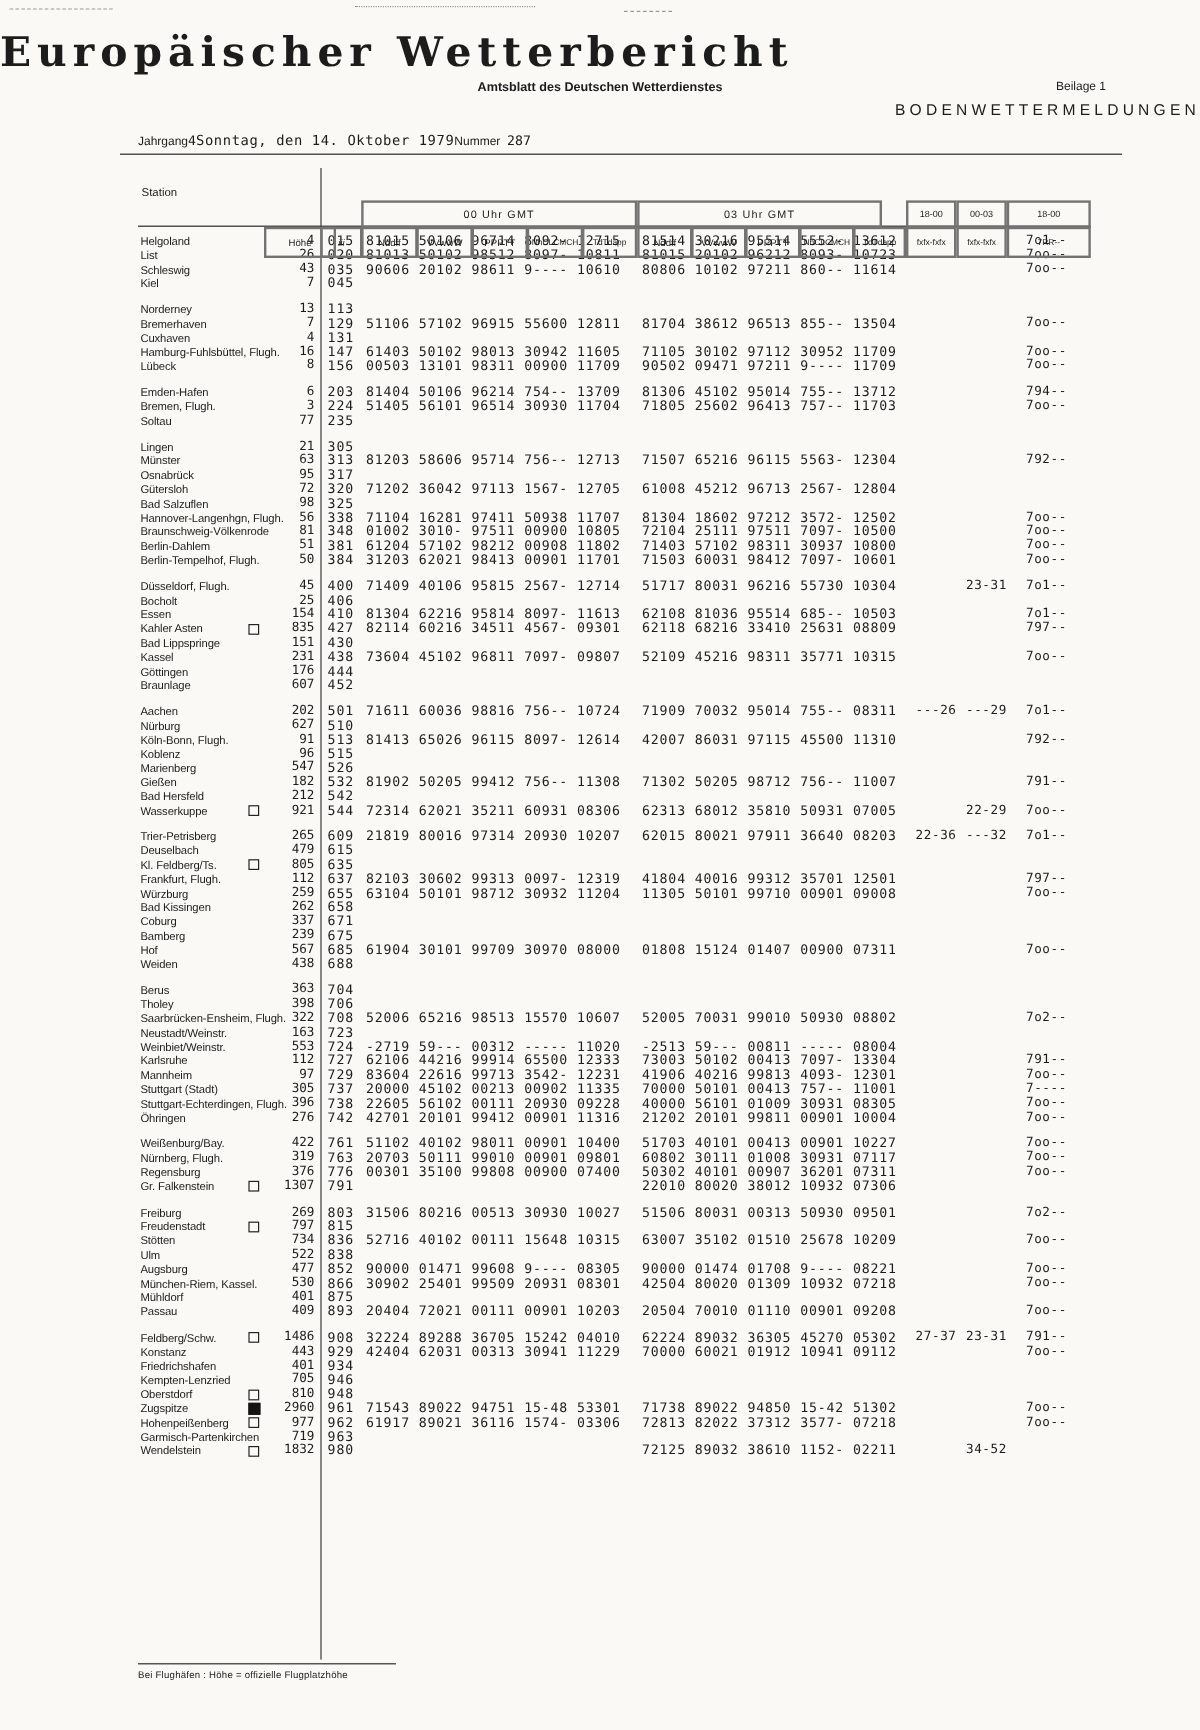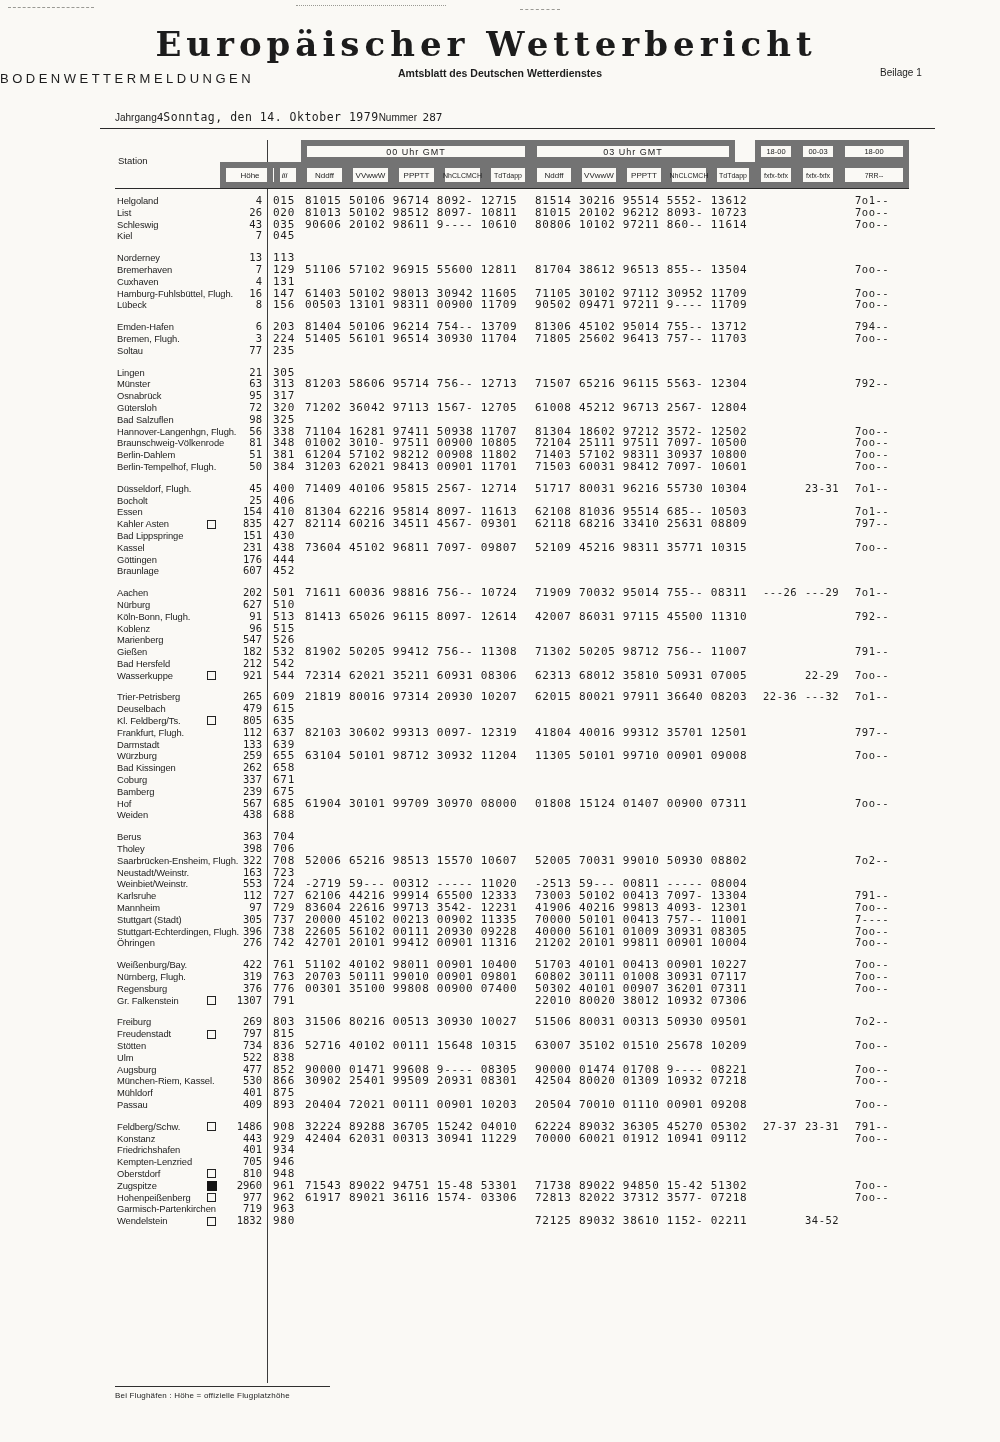--- a/index.html
+++ b/index.html
@@ -17,7 +17,7 @@
   .artifact.a3{top:9px;left:520px;width:40px;}
 
   
-  .title{position:absolute;top:24px;left:0;width:972px;text-align:center;
+  .title{position:absolute;top:24px;left:0;width:972px;text-align:left;
     font-family:"DejaVu Serif", serif;font-weight:bold;font-size:34px;letter-spacing:5px;}
   .subtitle{position:absolute;top:67px;left:0;width:1000px;text-align:center;
     font-size:10.5px;font-weight:bold;}

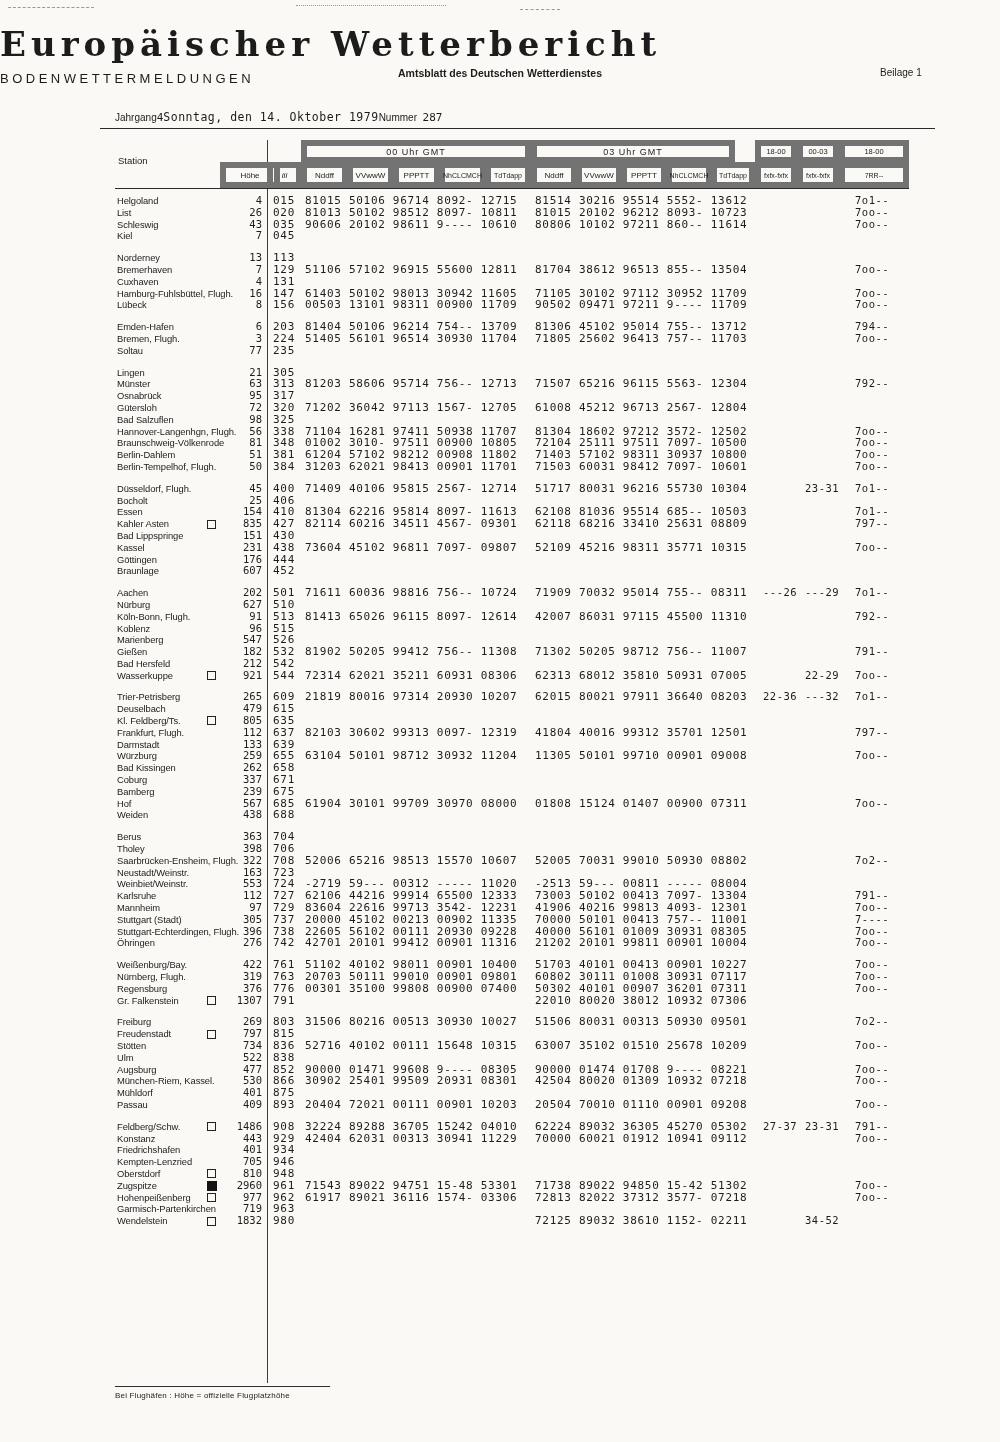--- a/index.html
+++ b/index.html
@@ -22,7 +22,7 @@
   .subtitle{position:absolute;top:67px;left:0;width:1000px;text-align:center;
     font-size:10.5px;font-weight:bold;}
   .beilage{position:absolute;top:67px;left:836px;font-size:10px;margin-left:44px;}
-  .section-heading{position:absolute;top:71px;left:0;width:1000px;text-align:left;
+  .section-heading{position:absolute;top:84px;left:0;width:1000px;text-align:right;
     font-size:13px;letter-spacing:3.5px;font-weight:500;}
   .meta{position:absolute;top:110px;left:115px;width:794px;display:flex;
     justify-content:flex-start;align-items:baseline;font-size:10px;}

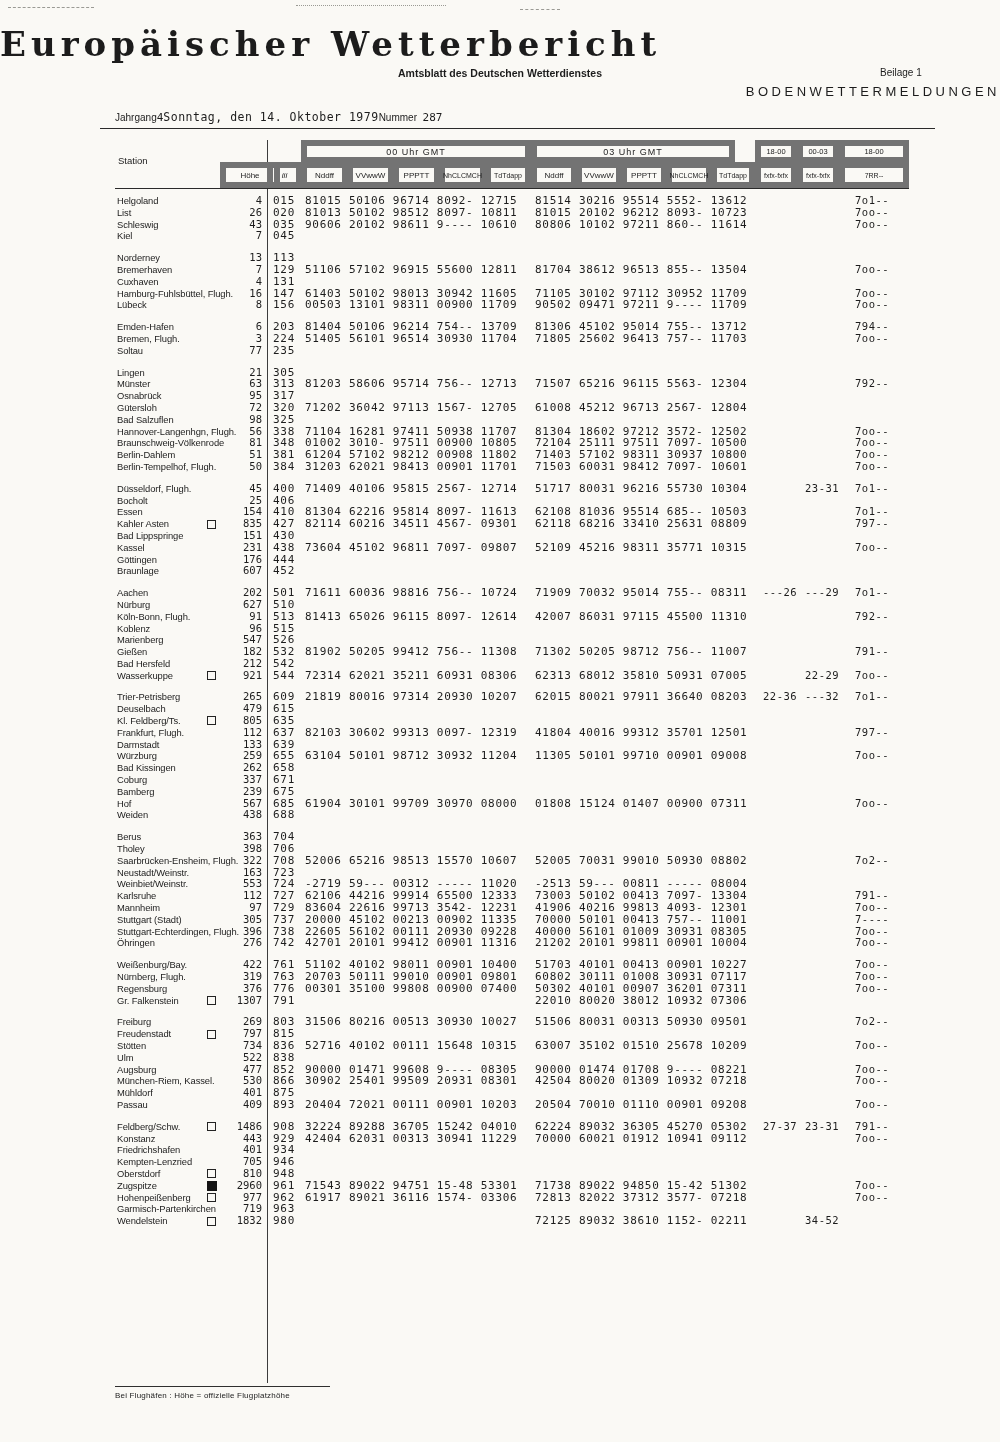--- a/index.html
+++ b/index.html
@@ -35,8 +35,8 @@
   .vline{position:absolute;left:152px;top:0;width:1px;height:1243px;background:#3c3c3c;}
 
   .thead{position:relative;height:48px;border-bottom:1.2px solid #2a2a2a;}
-  .hcell{position:absolute;box-sizing:border-box;border:6px solid #737373;
-    display:flex;align-items:center;justify-content:center;background:transparent;}
+  .hcell{position:absolute;box-sizing:border-box;border:2px solid #737373;
+    display:flex;align-items:center;justify-content:center;background:transparent;margin-top:27px;}
   .h-station{position:absolute;left:3px;top:15px;font-size:9.5px;}
   .rowB{top:22px;height:26px;font-size:8px;}
   .rowA{top:0px;height:23px;font-size:9px;letter-spacing:1px;}

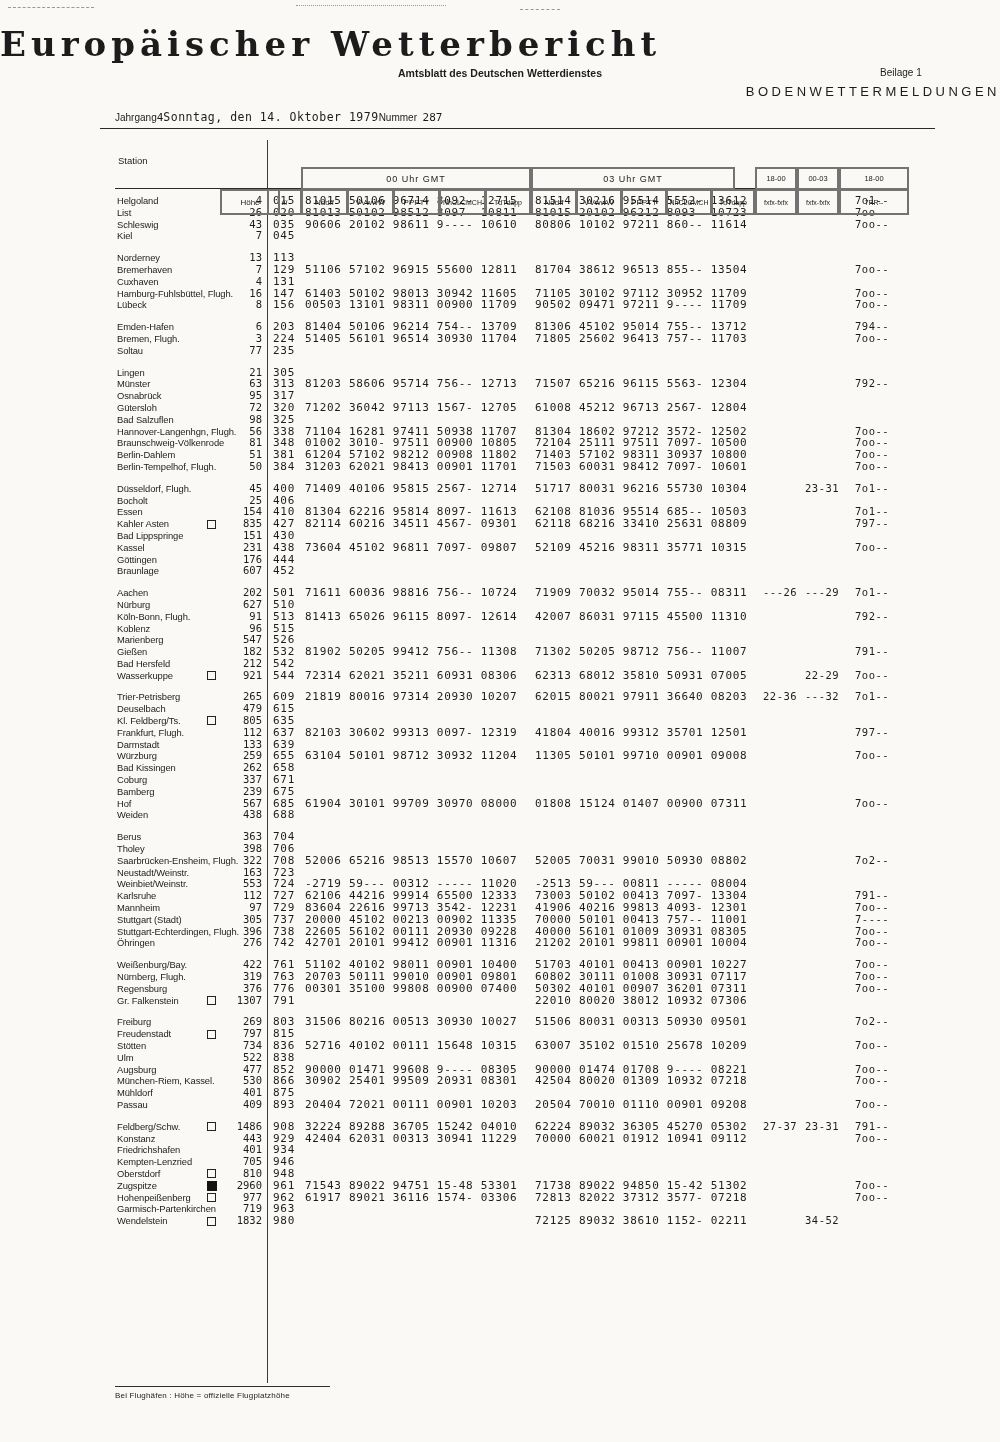--- a/index.html
+++ b/index.html
@@ -604,17 +604,6 @@
     <span class="c-x c-x3">797--</span>
   </div>
           <div class="row">
-    <span class="c-name">Darmstadt</span>
-    <span class="c-marker"></span>
-    <span class="c-hoehe">133</span>
-    <span class="c-iii">639</span>
-    <span class="c-g c-g1"></span>
-    <span class="c-g c-g2"></span>
-    <span class="c-x c-x1"></span>
-    <span class="c-x c-x2"></span>
-    <span class="c-x c-x3"></span>
-  </div>
-          <div class="row">
     <span class="c-name">Würzburg</span>
     <span class="c-marker"></span>
     <span class="c-hoehe">259</span>

